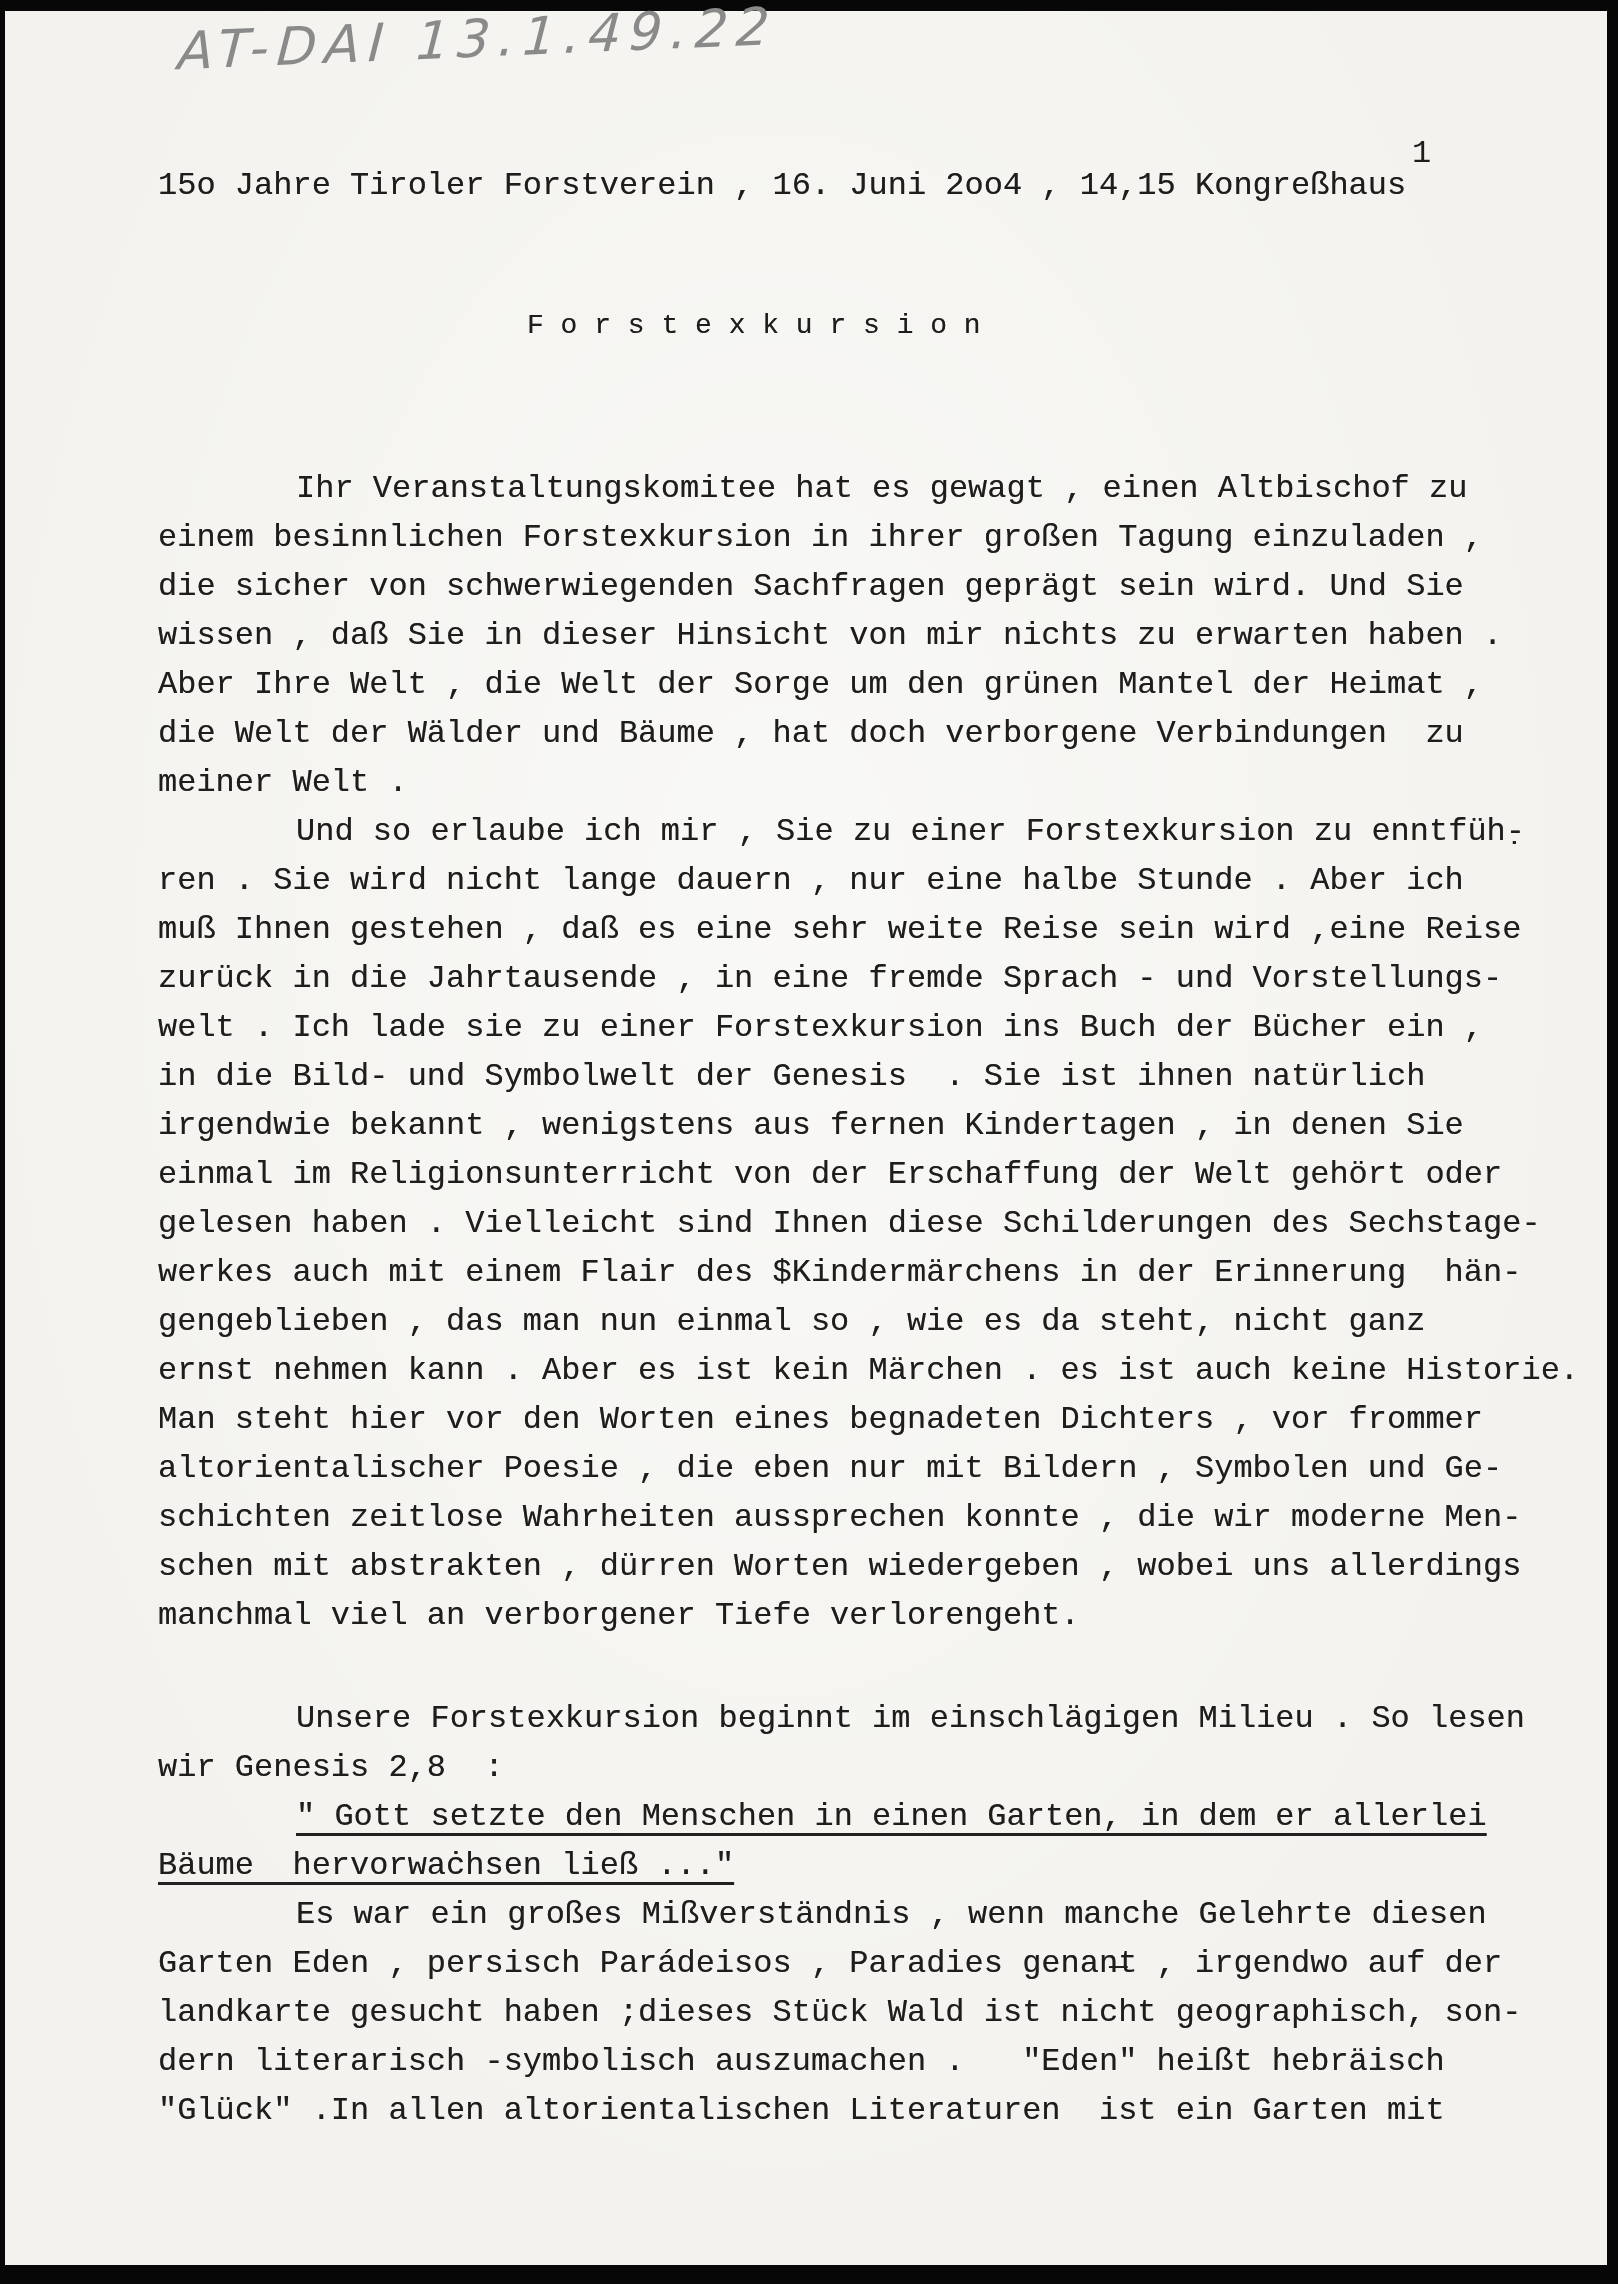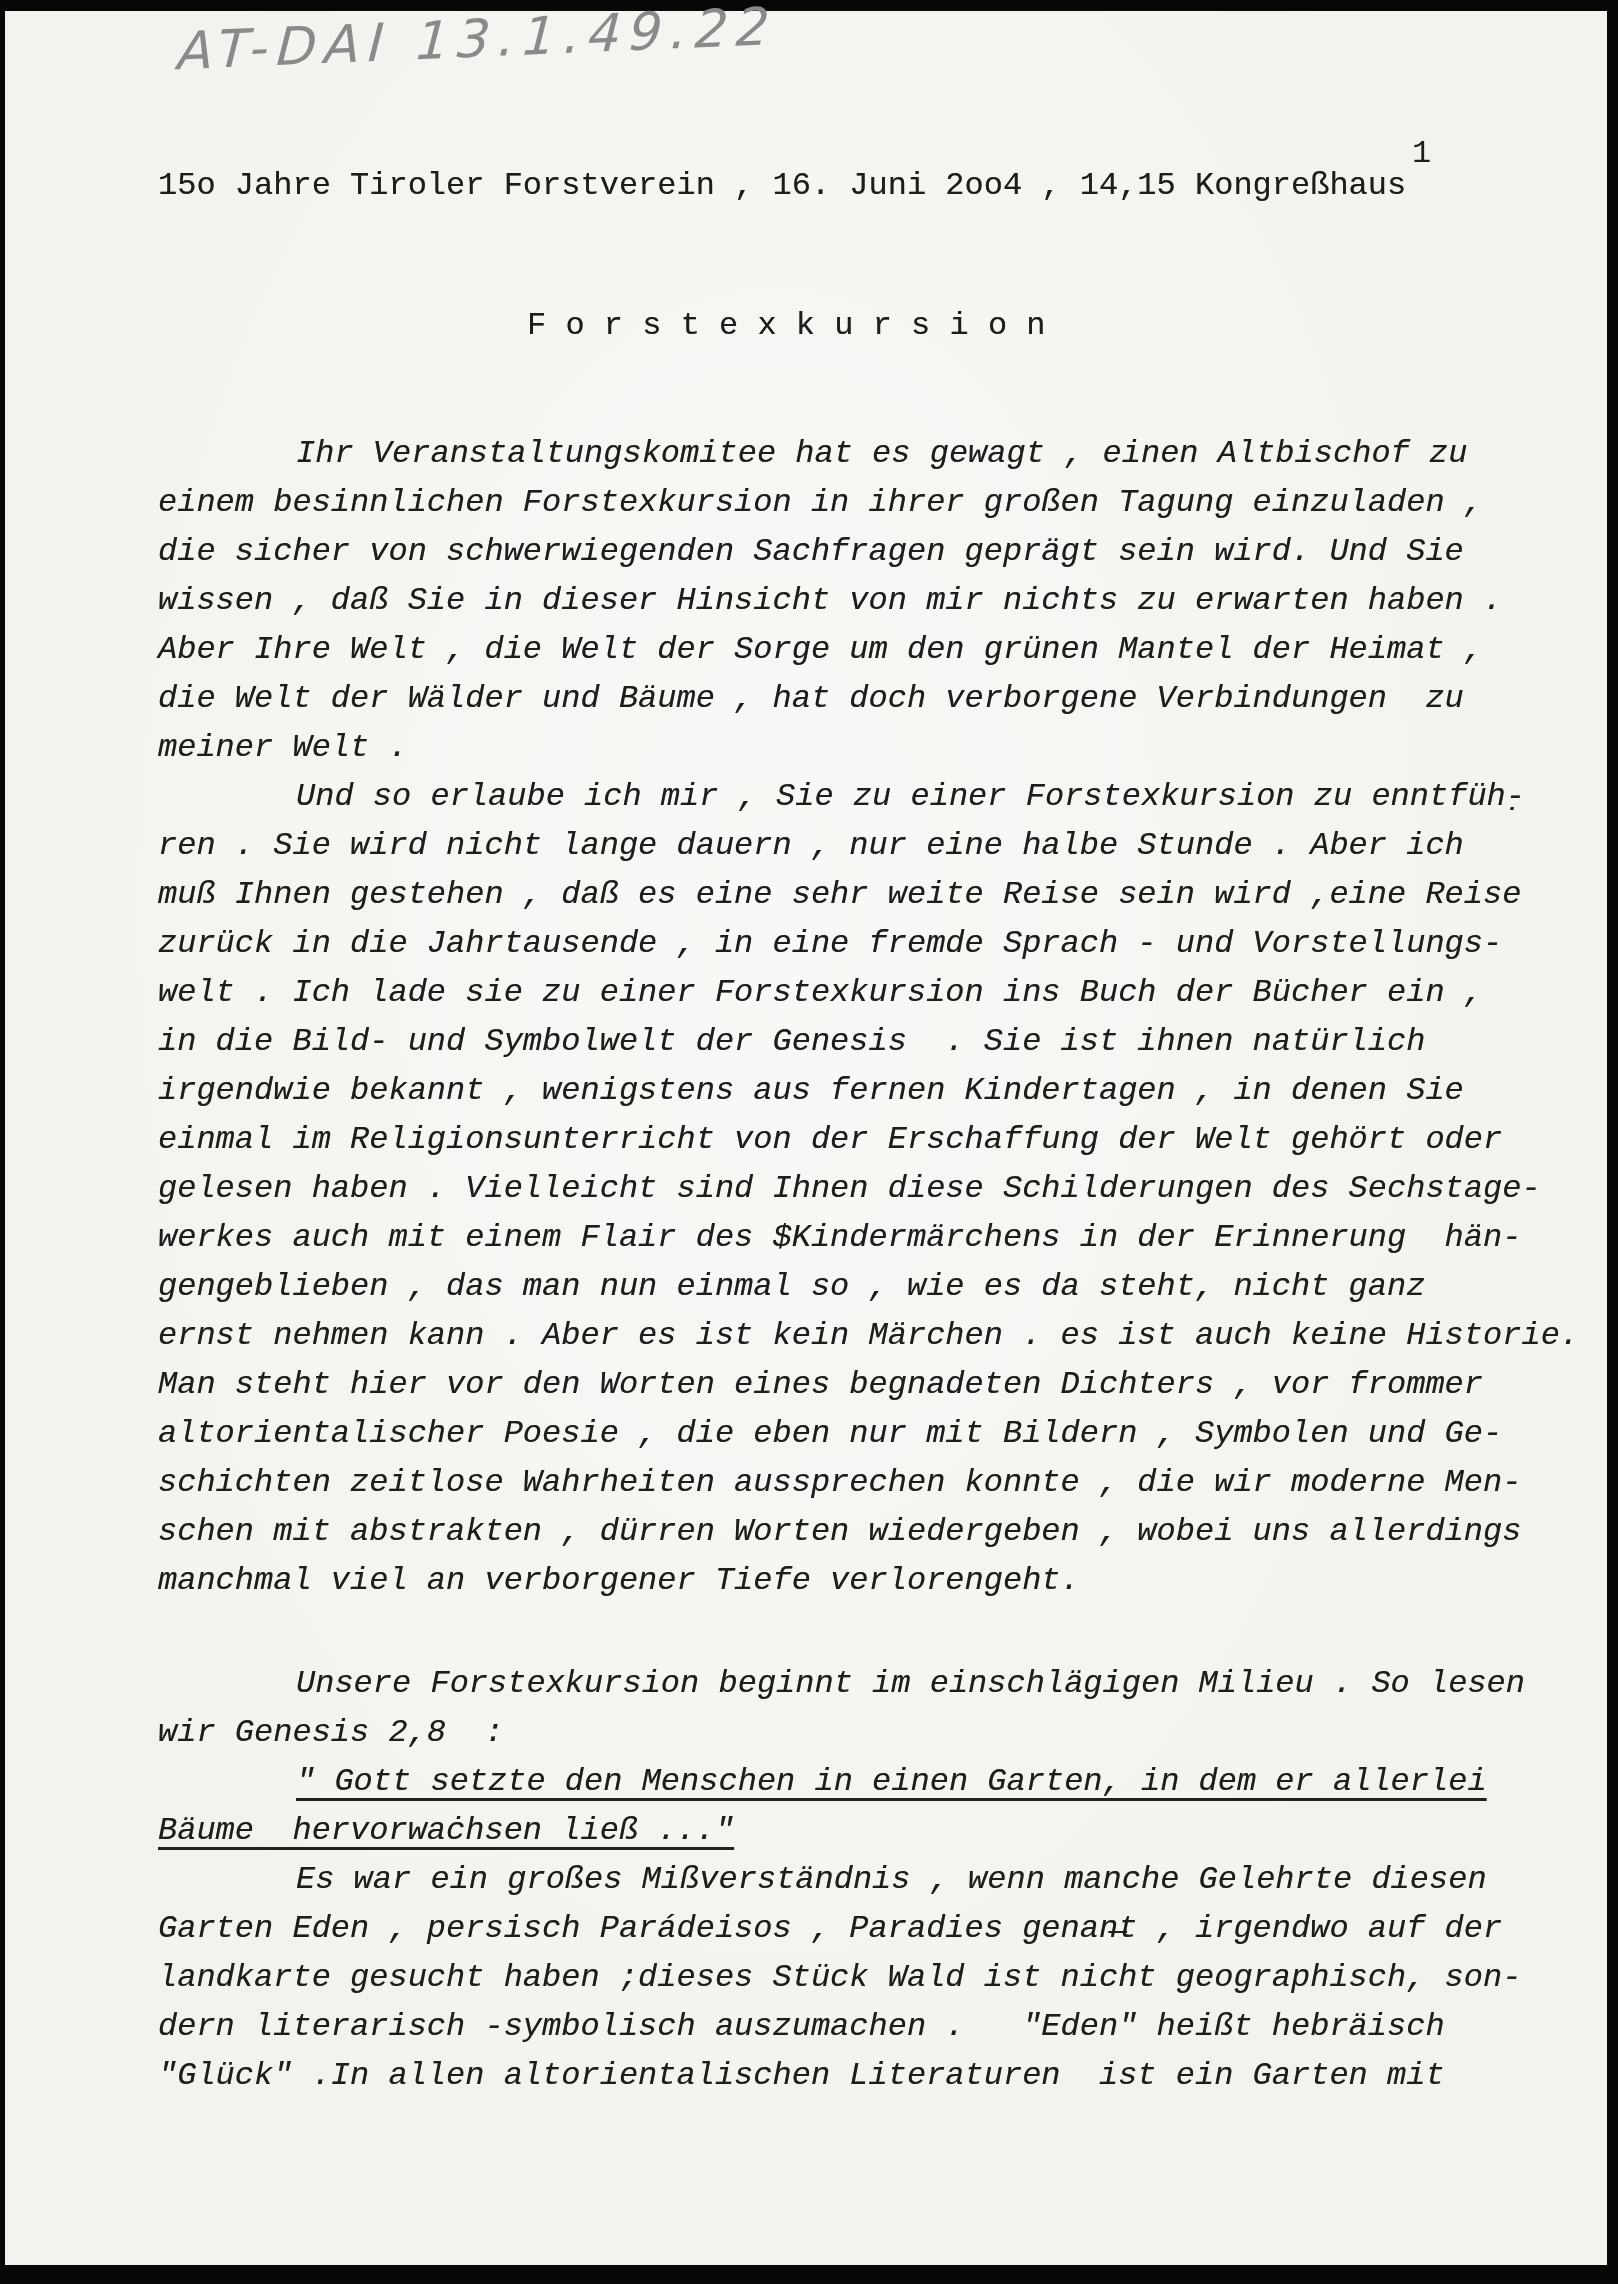--- a/index.html
+++ b/index.html
@@ -42,7 +42,7 @@
   }
   .doc-title{
     position:absolute;left:527px;top:308px;
-    font-size:32px;line-height:36px;white-space:pre;
+    font-size:28px;line-height:36px;white-space:pre;
     text-shadow:0 0 0.4px rgba(20,20,20,0.55);
   }
   .body-block{

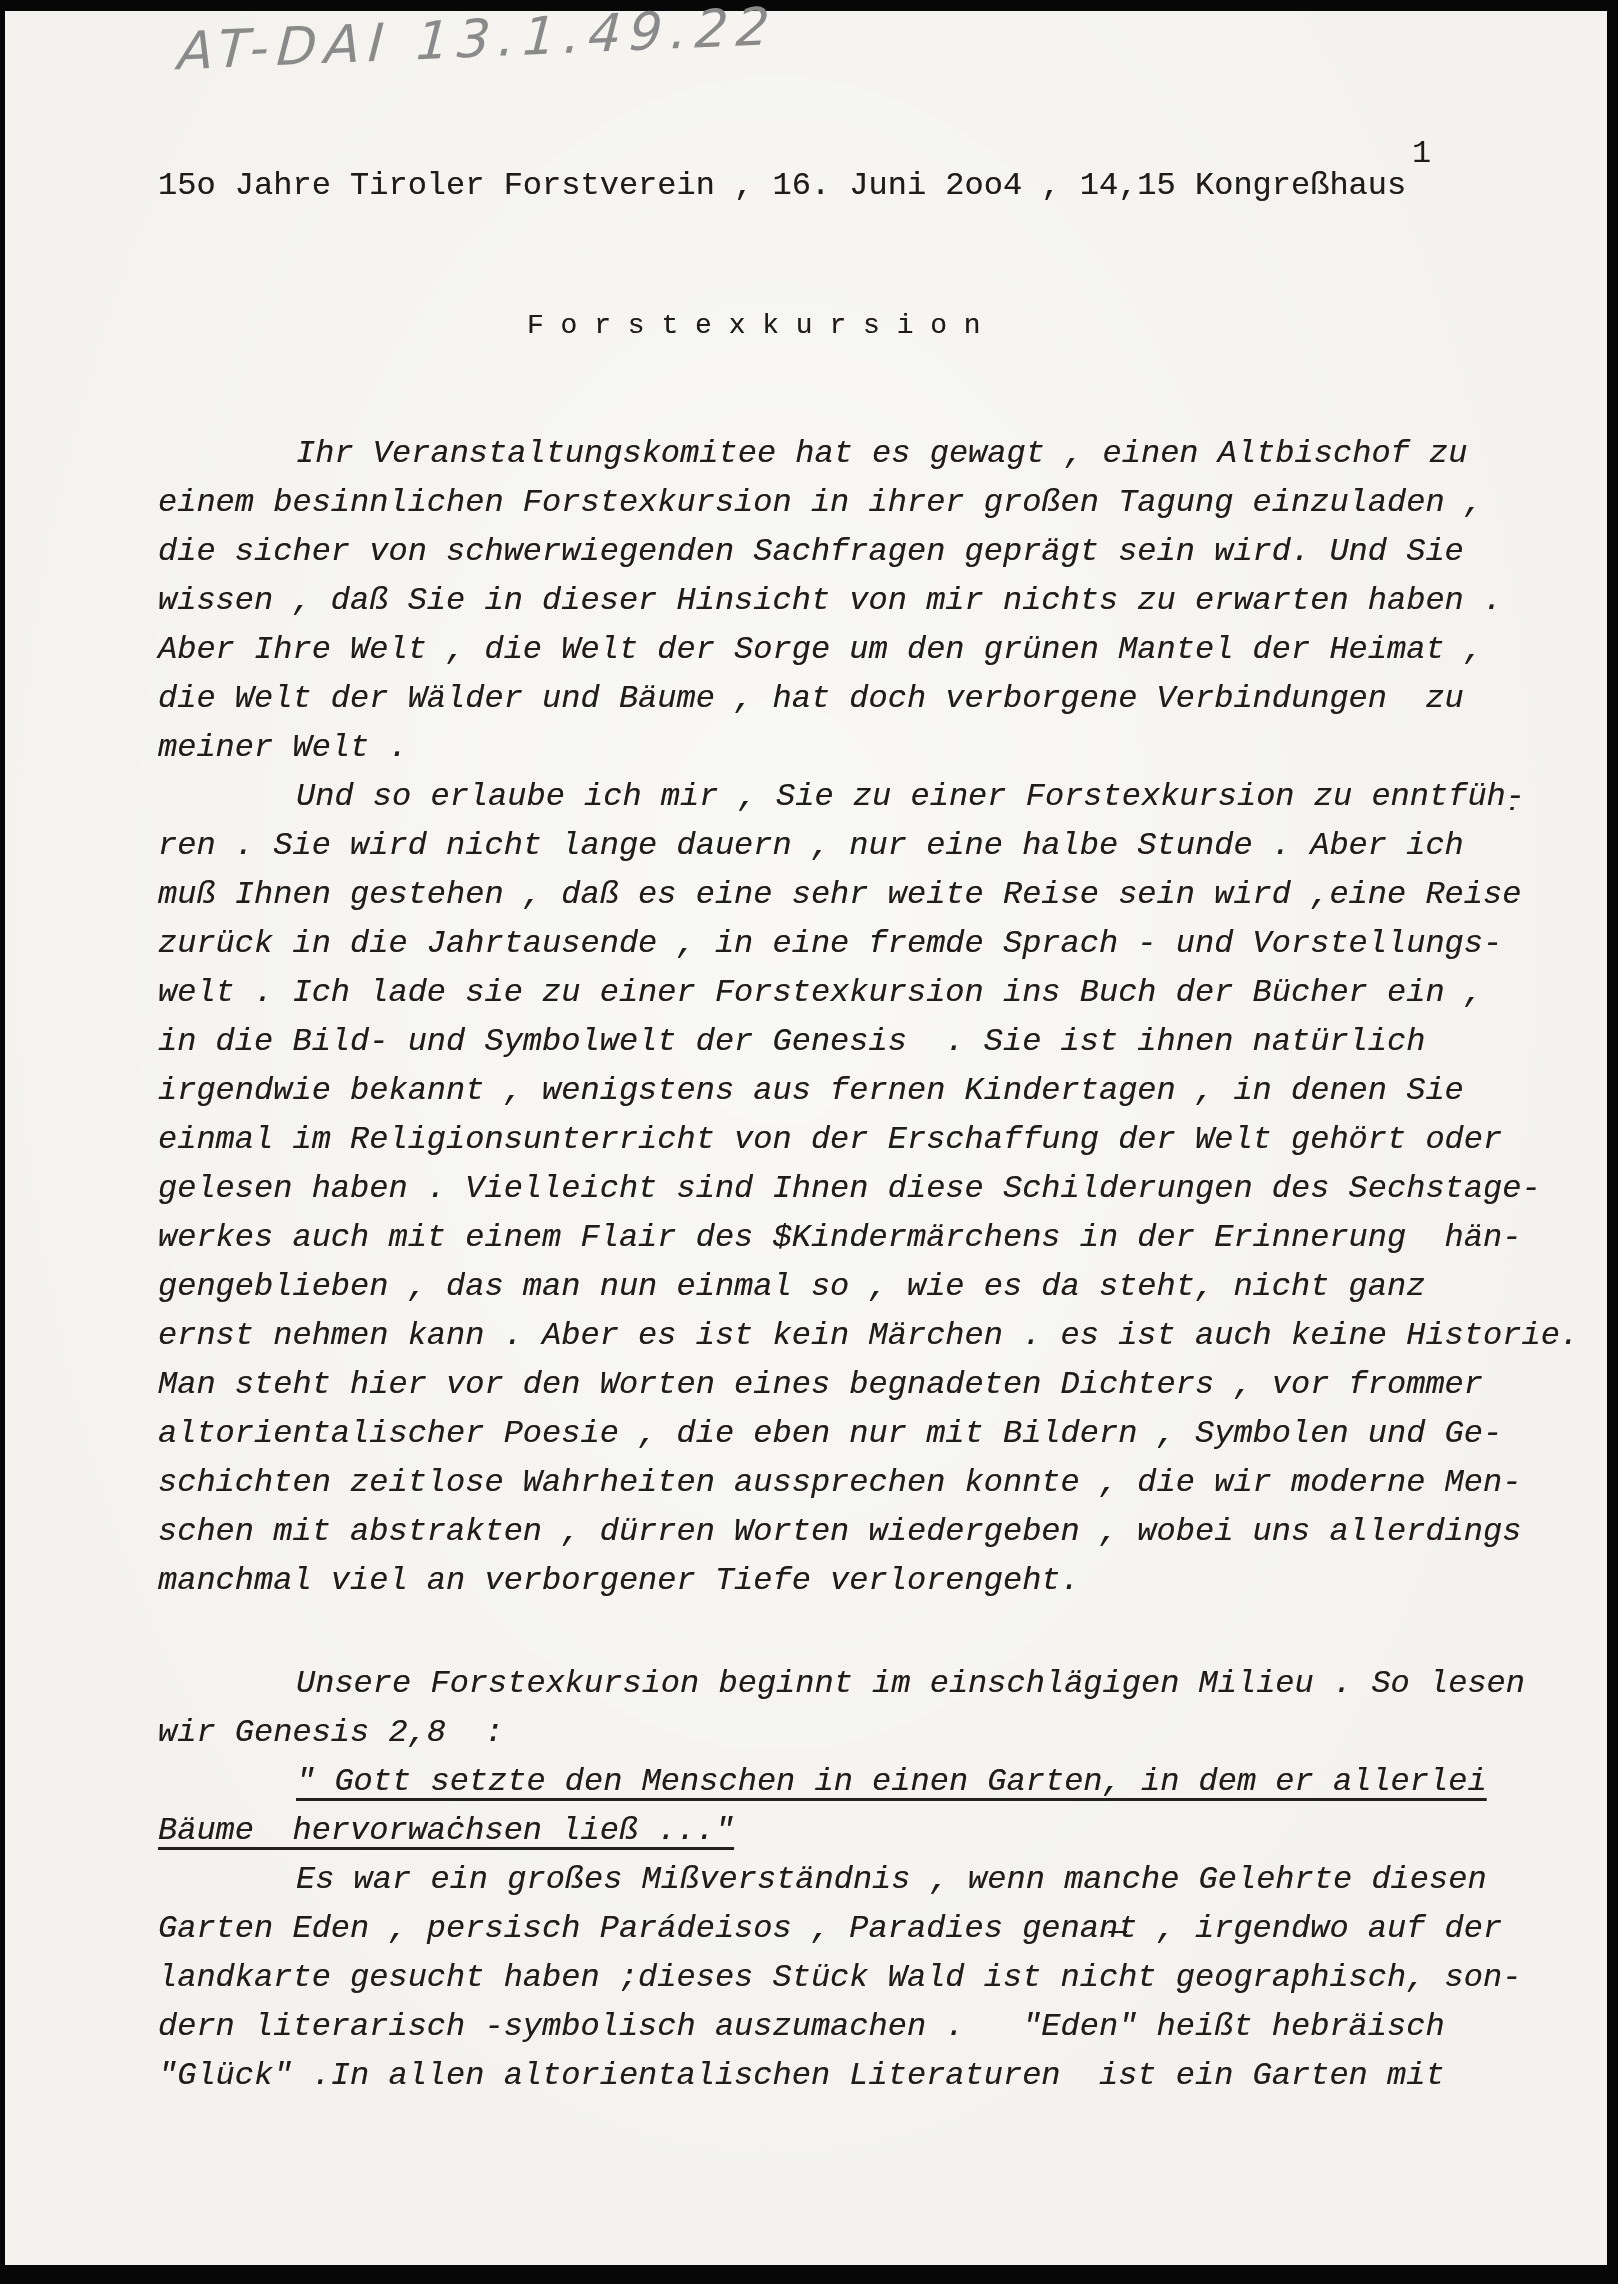--- a/index.html
+++ b/index.html
@@ -46,7 +46,7 @@
     text-shadow:0 0 0.4px rgba(20,20,20,0.55);
   }
   .body-block{
-    position:absolute;left:158px;top:429px;width:1449px;font-style:italic;
+    position:absolute;left:158px;top:464px;width:1449px;
   }
   .typed-line{
     font-size:32px;

